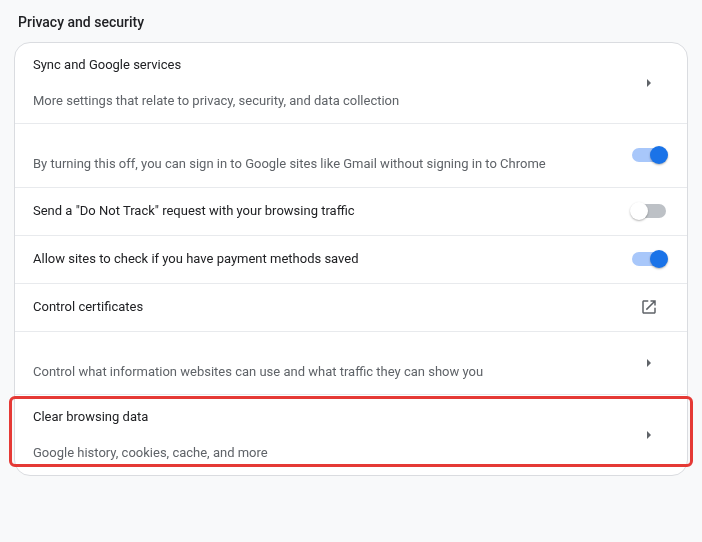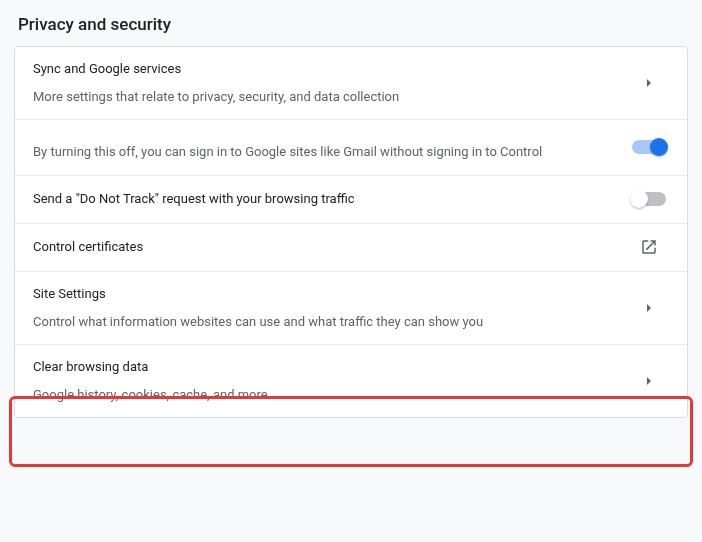--- a/index.html
+++ b/index.html
@@ -15,7 +15,7 @@
       overflow: hidden;
     }
     .page-title {
-      font-size: 17px;
+      font-size: 14px;
       color: #202124;
       font-weight: 500;
       padding: 14px 0 12px 18px;

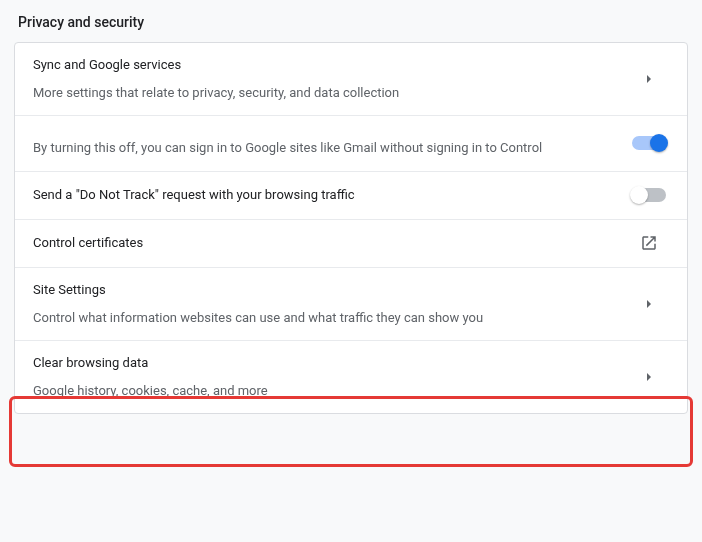--- a/index.html
+++ b/index.html
@@ -23,7 +23,7 @@
     .card {
       background: #fff;
       border: 1px solid #dadce0;
-      border-radius: 4px;
+      border-radius: 16px;
       margin: 0 14px 12px 14px;
       overflow: hidden;
     }

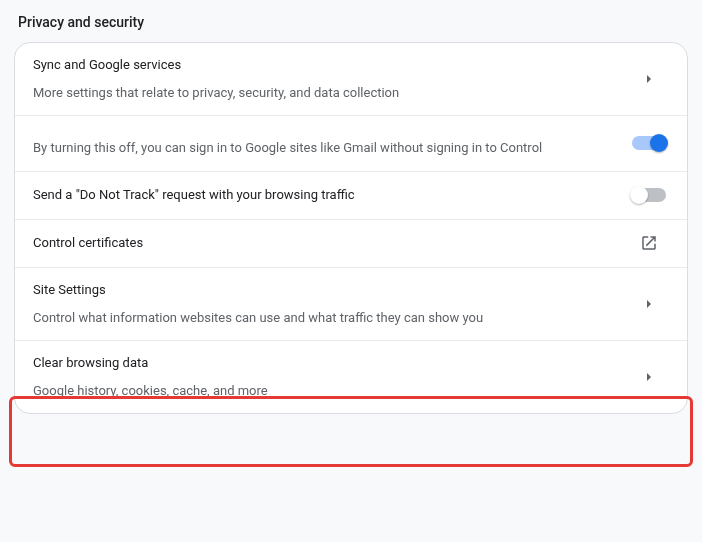--- a/index.html
+++ b/index.html
@@ -53,7 +53,7 @@
       font-size: 13px;
       color: #5f6368;
       line-height: 1.4;
-      margin-top: 10px;
+      margin-top: 18px;
     }
     .row-action {
       display: flex;

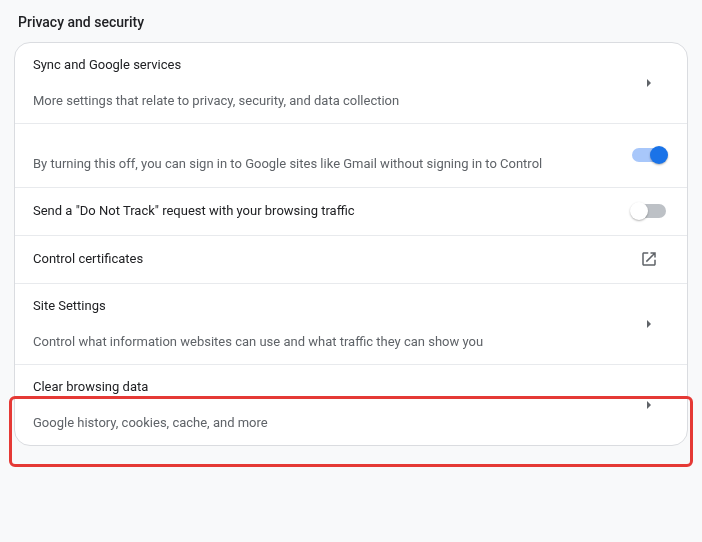--- a/index.html
+++ b/index.html
@@ -125,7 +125,7 @@
     </div>
     <div class="row">
       <div class="row-text">
-        <div class="row-sub">By turning this off, you can sign in to Google sites like Gmail without signing in to Control</div>
+        <div class="row-sub">By turning this off, you can sign in to Google sites like Gmail without signing in to Chrome</div>
       </div>
       <div class="row-action">
         <div class="toggle on">

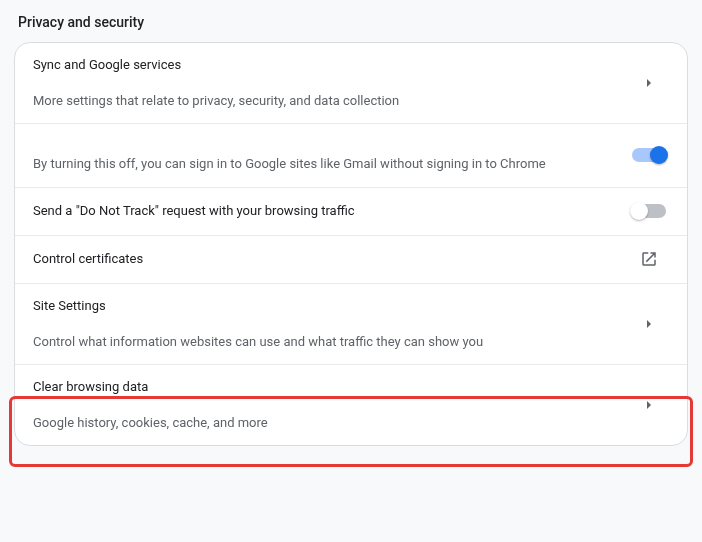--- a/index.html
+++ b/index.html
@@ -145,6 +145,16 @@
     </div>
     <div class="row">
       <div class="row-text">
+        <div class="row-title">Allow sites to check if you have payment methods saved</div>
+      </div>
+      <div class="row-action">
+        <div class="toggle on">
+          <div class="knob"></div>
+        </div>
+      </div>
+    </div>
+    <div class="row">
+      <div class="row-text">
         <div class="row-title">Control certificates</div>
       </div>
       <div class="row-action ext-icon">

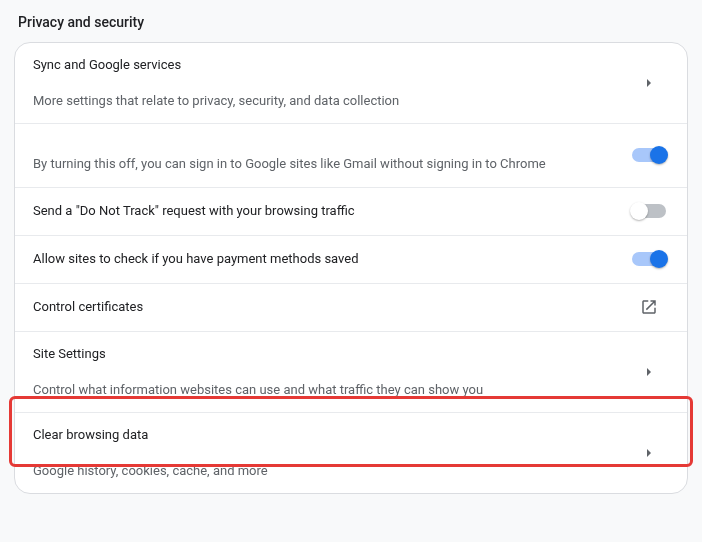--- a/index.html
+++ b/index.html
@@ -165,7 +165,6 @@
     </div>
     <div class="row">
       <div class="row-text">
-        <div class="row-title">Site Settings</div>
         <div class="row-sub">Control what information websites can use and what traffic they can show you</div>
       </div>
       <div class="row-action">

